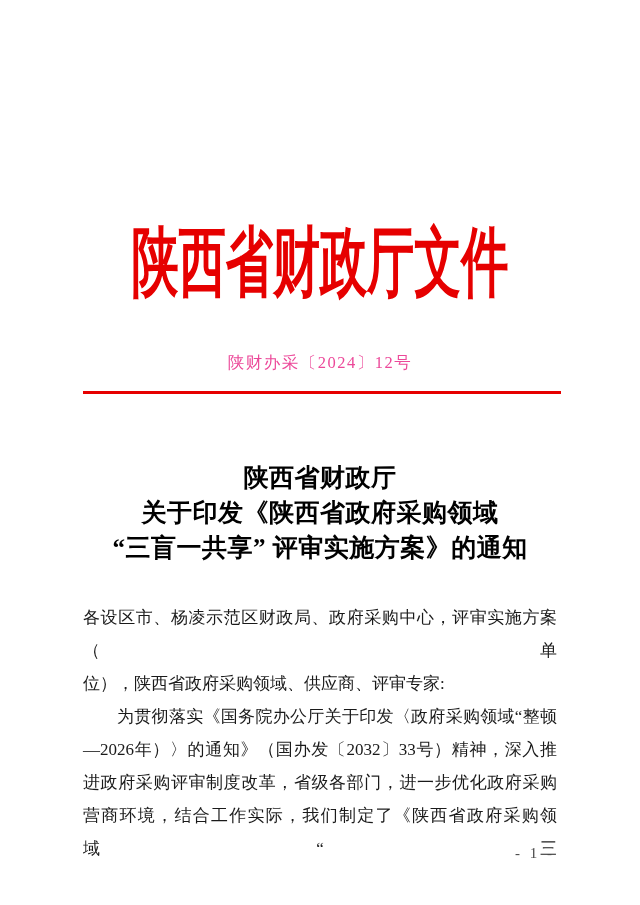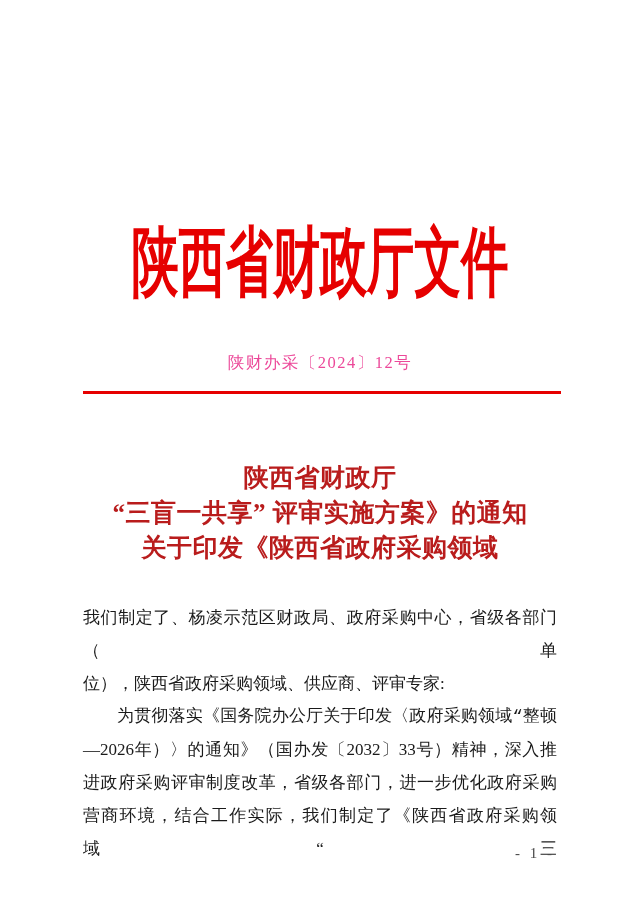--- a/index.html
+++ b/index.html
@@ -68,7 +68,7 @@
     width: 100%;
     text-align: center;
     font-weight: bold;
-    color: #b91c1c;
+    color: #000000;
     font-size: 25px;
     line-height: 35px;
     letter-spacing: 0.5px;

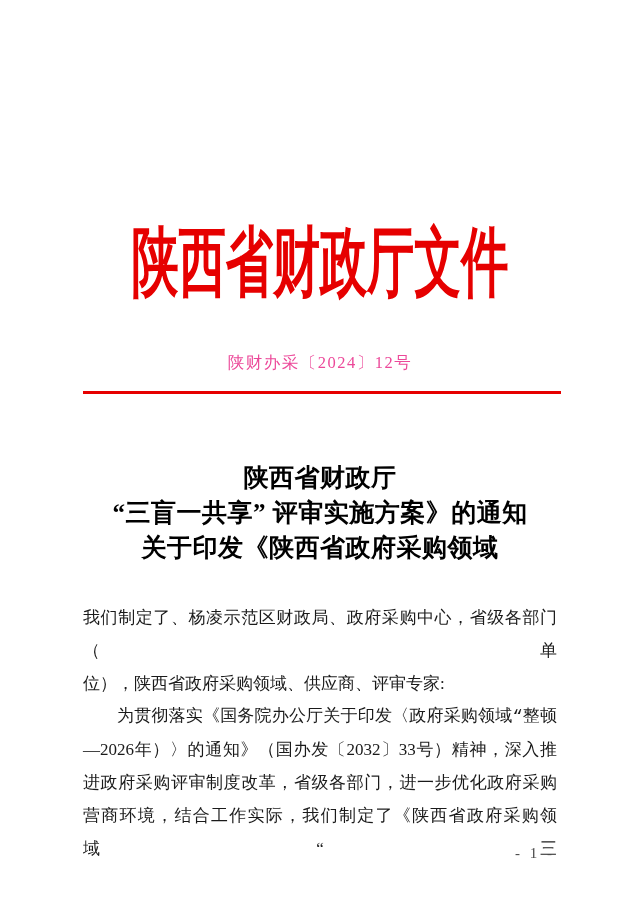--- a/index.html
+++ b/index.html
@@ -114,8 +114,8 @@
 
   <div class="doc-title">
     <div class="t-line">陕西省财政厅</div>
+    <div class="t-line">关于印发《陕西省政府采购领域</div>
     <div class="t-line">“三盲一共享” 评审实施方案》的通知</div>
-    <div class="t-line">关于印发《陕西省政府采购领域</div>
   </div>
 
   <div class="doc-body">

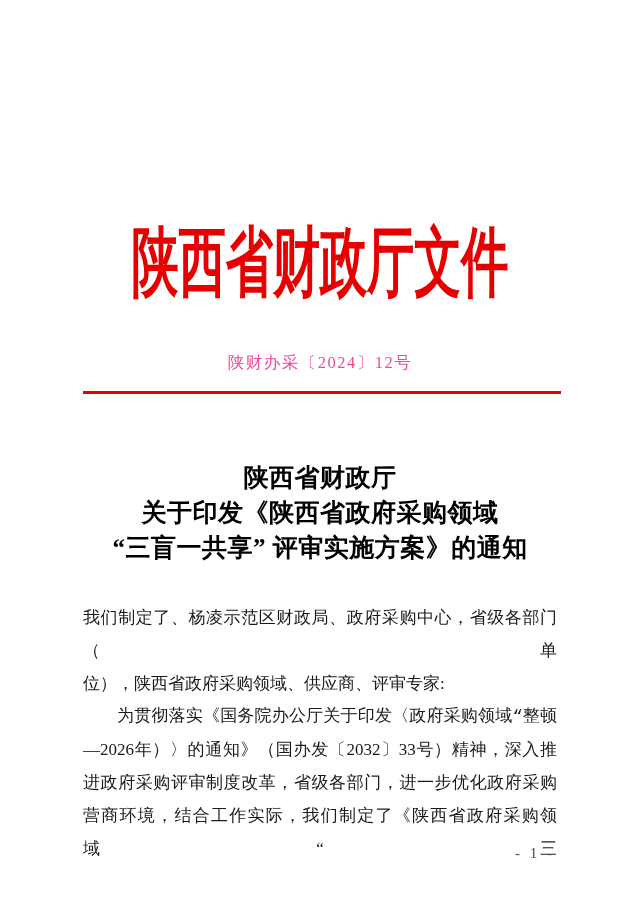--- a/index.html
+++ b/index.html
@@ -119,7 +119,7 @@
   </div>
 
   <div class="doc-body">
-    <div class="line jl">我们制定了、杨凌示范区财政局、政府采购中心，省级各部门（单</div>
+    <div class="line jl">各设区市、杨凌示范区财政局、政府采购中心，评审实施方案（单</div>
     <div class="line">位），陕西省政府采购领域、供应商、评审专家:</div>
     <div class="line jl indent">为贯彻落实《国务院办公厅关于印发〈政府采购领域“整顿</div>
     <div class="line jl">—2026年）〉的通知》（国办发〔2032〕33号）精神，深入推</div>

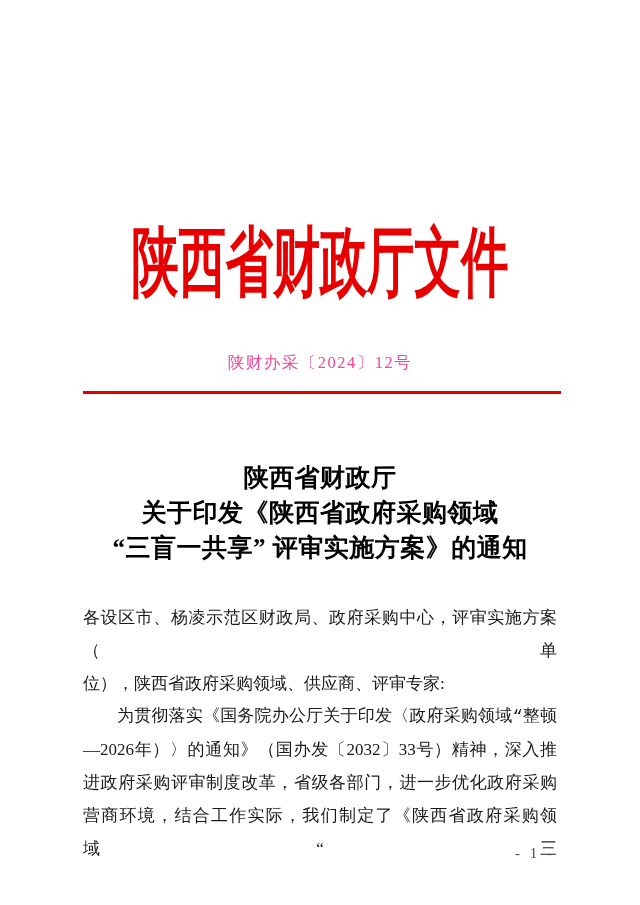--- a/index.html
+++ b/index.html
@@ -86,7 +86,7 @@
   }
   .doc-body .line { width: 100%; }
   .doc-body .jl { text-align: justify; text-align-last: justify; }
-  .doc-body .indent { text-indent: 2em; font-family: Liberation Mono, monospace; }
+  .doc-body .indent { text-indent: 2em; }
 
   
   .page-number {

